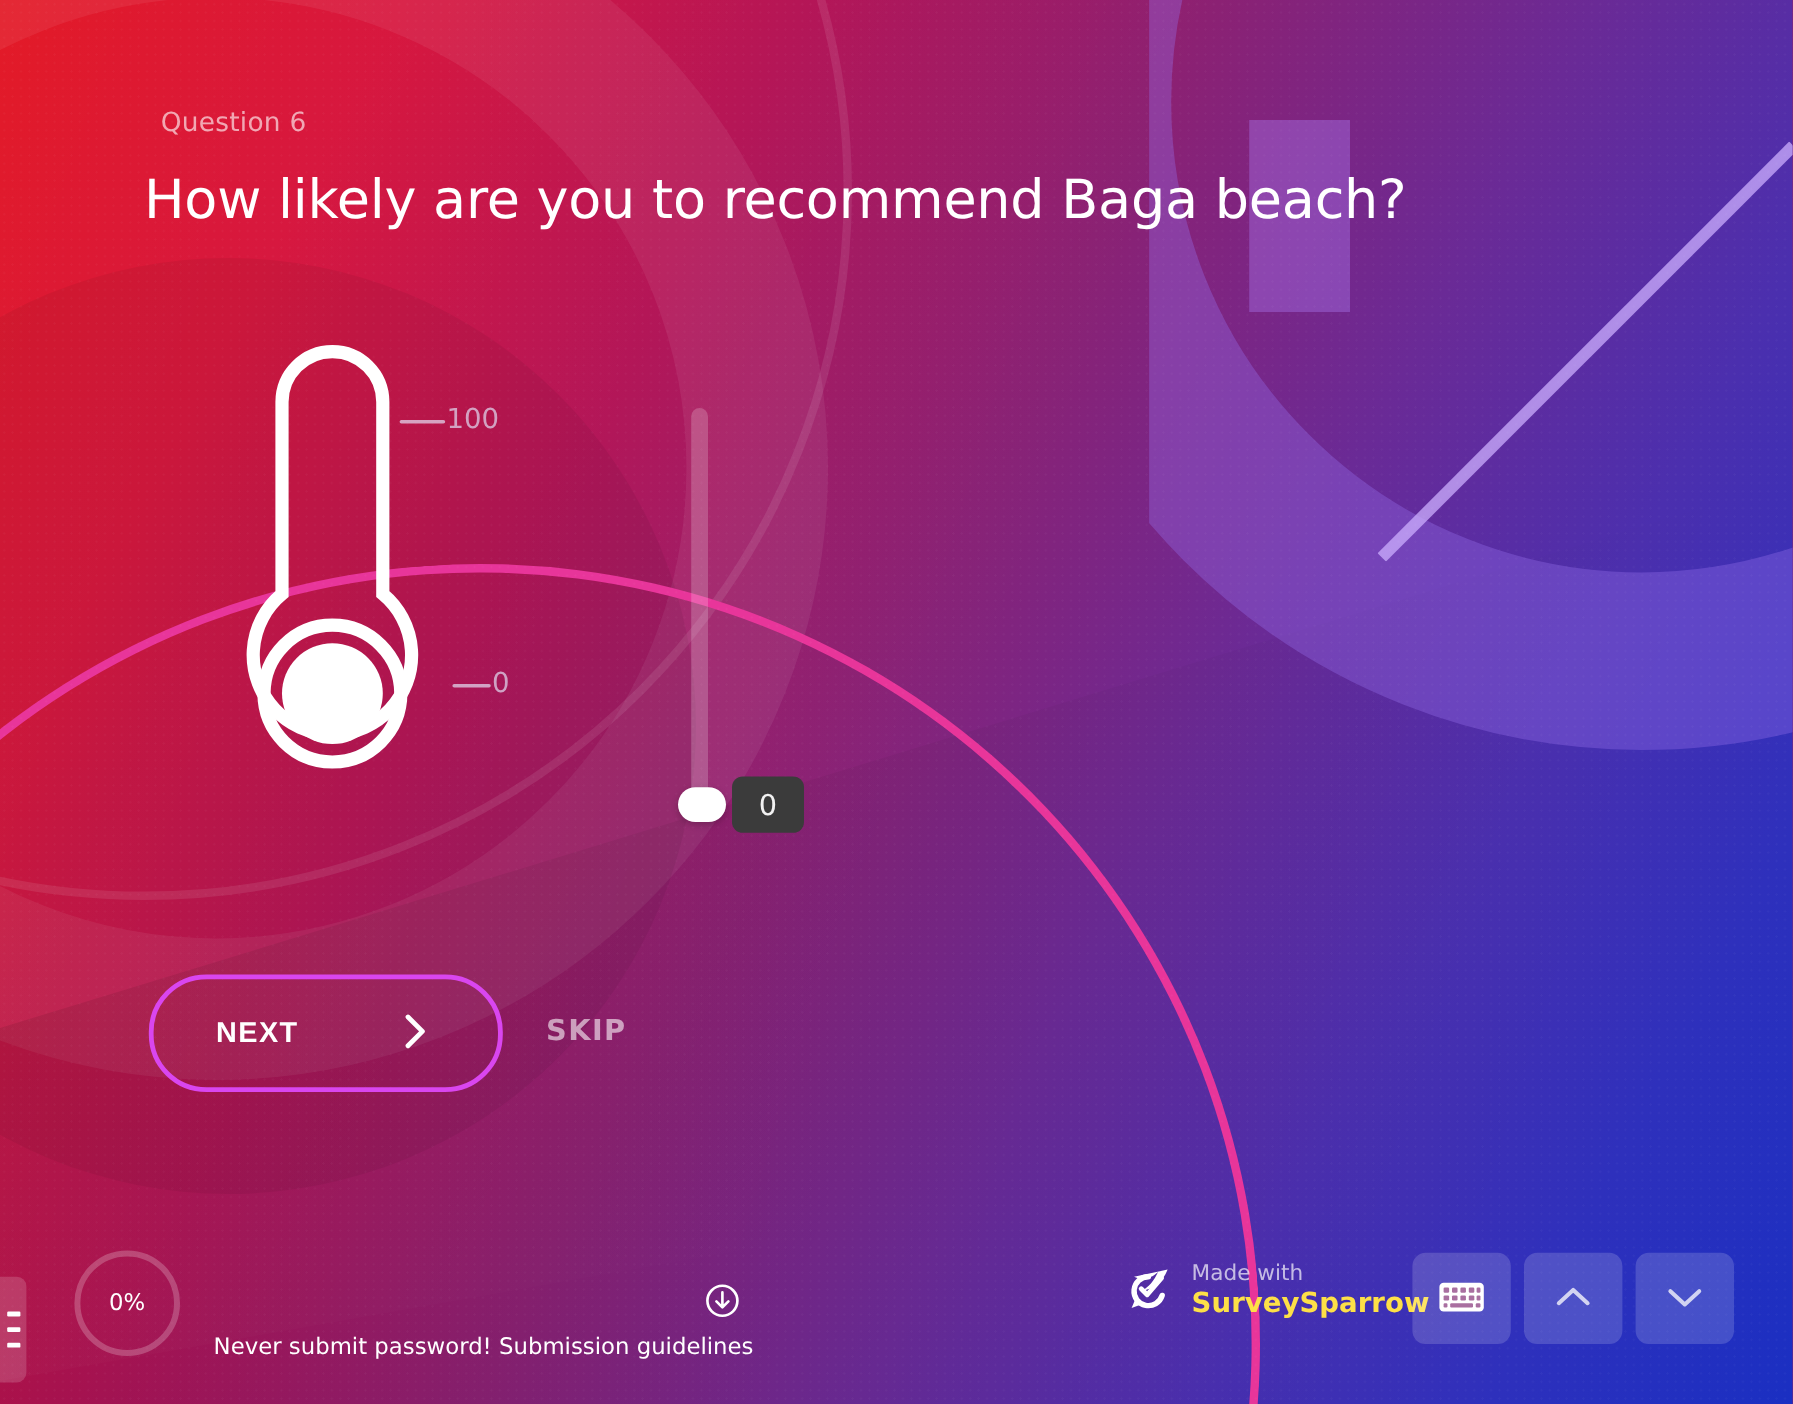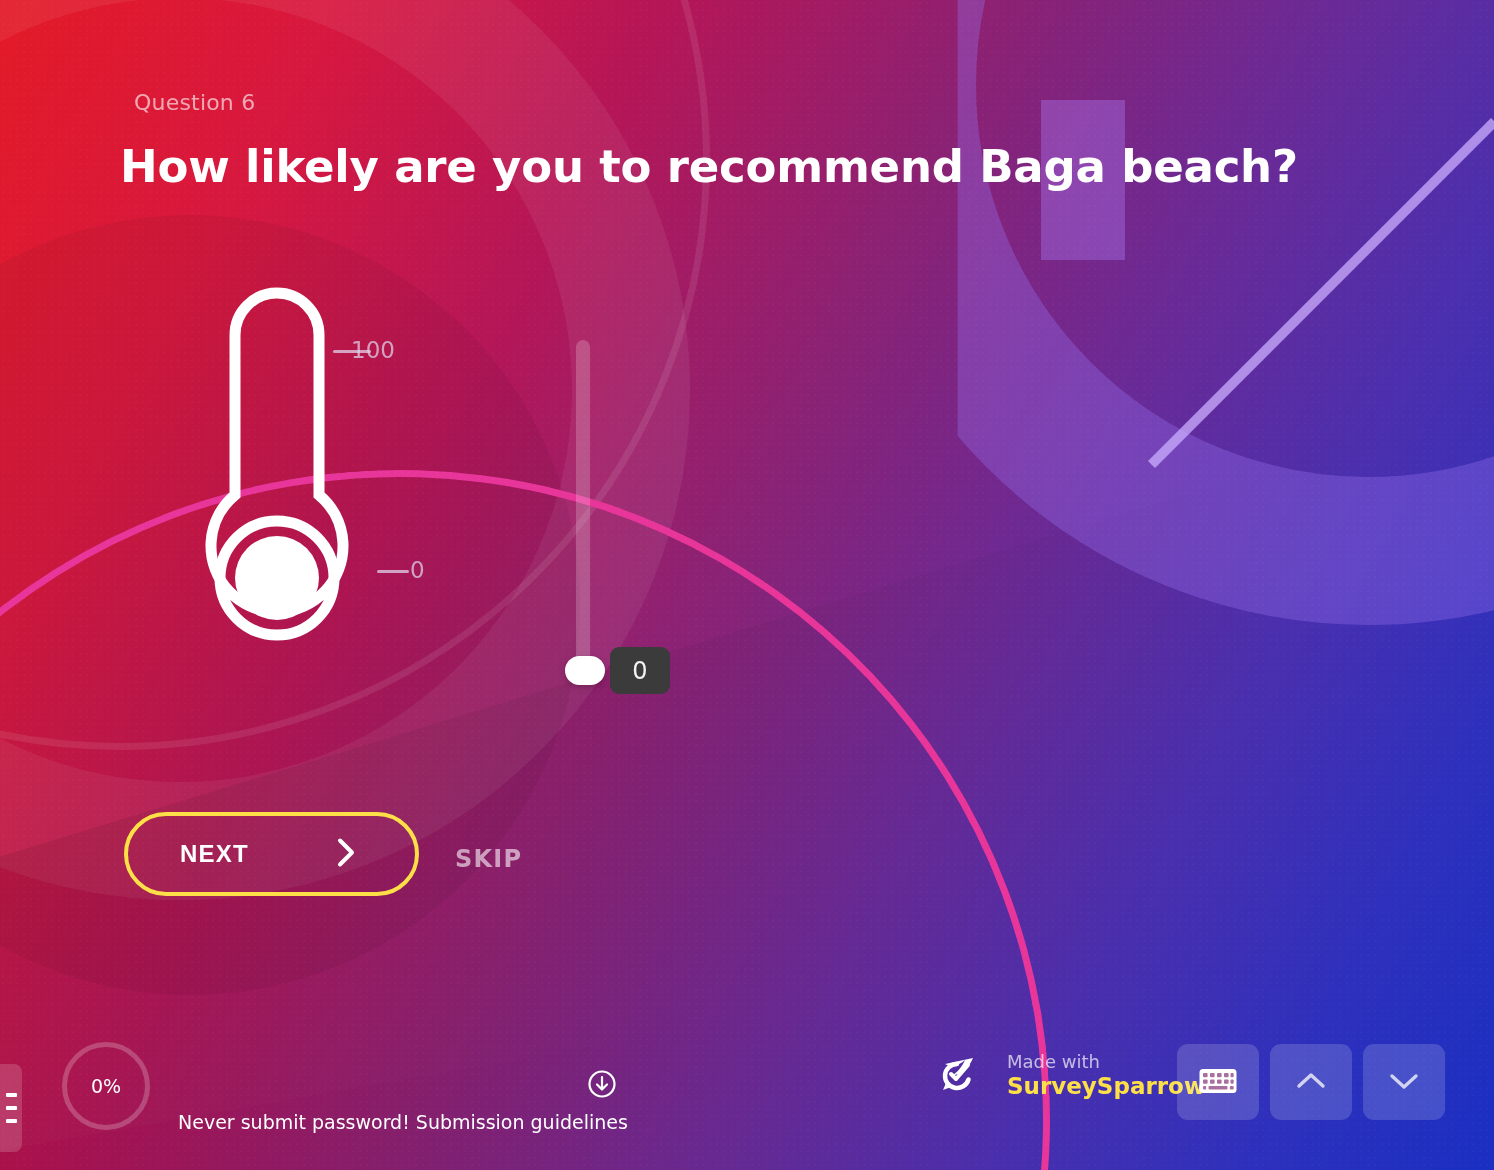--- a/index.html
+++ b/index.html
@@ -119,7 +119,7 @@
   }
   .qtitle{
     position:absolute; left:120px; top:140px;
-    font-size:45px; font-weight:700; color:#fff;
+    font-size:45px; font-weight:400; color:#fff;
     letter-spacing:-.2px; white-space:nowrap;
   }
 

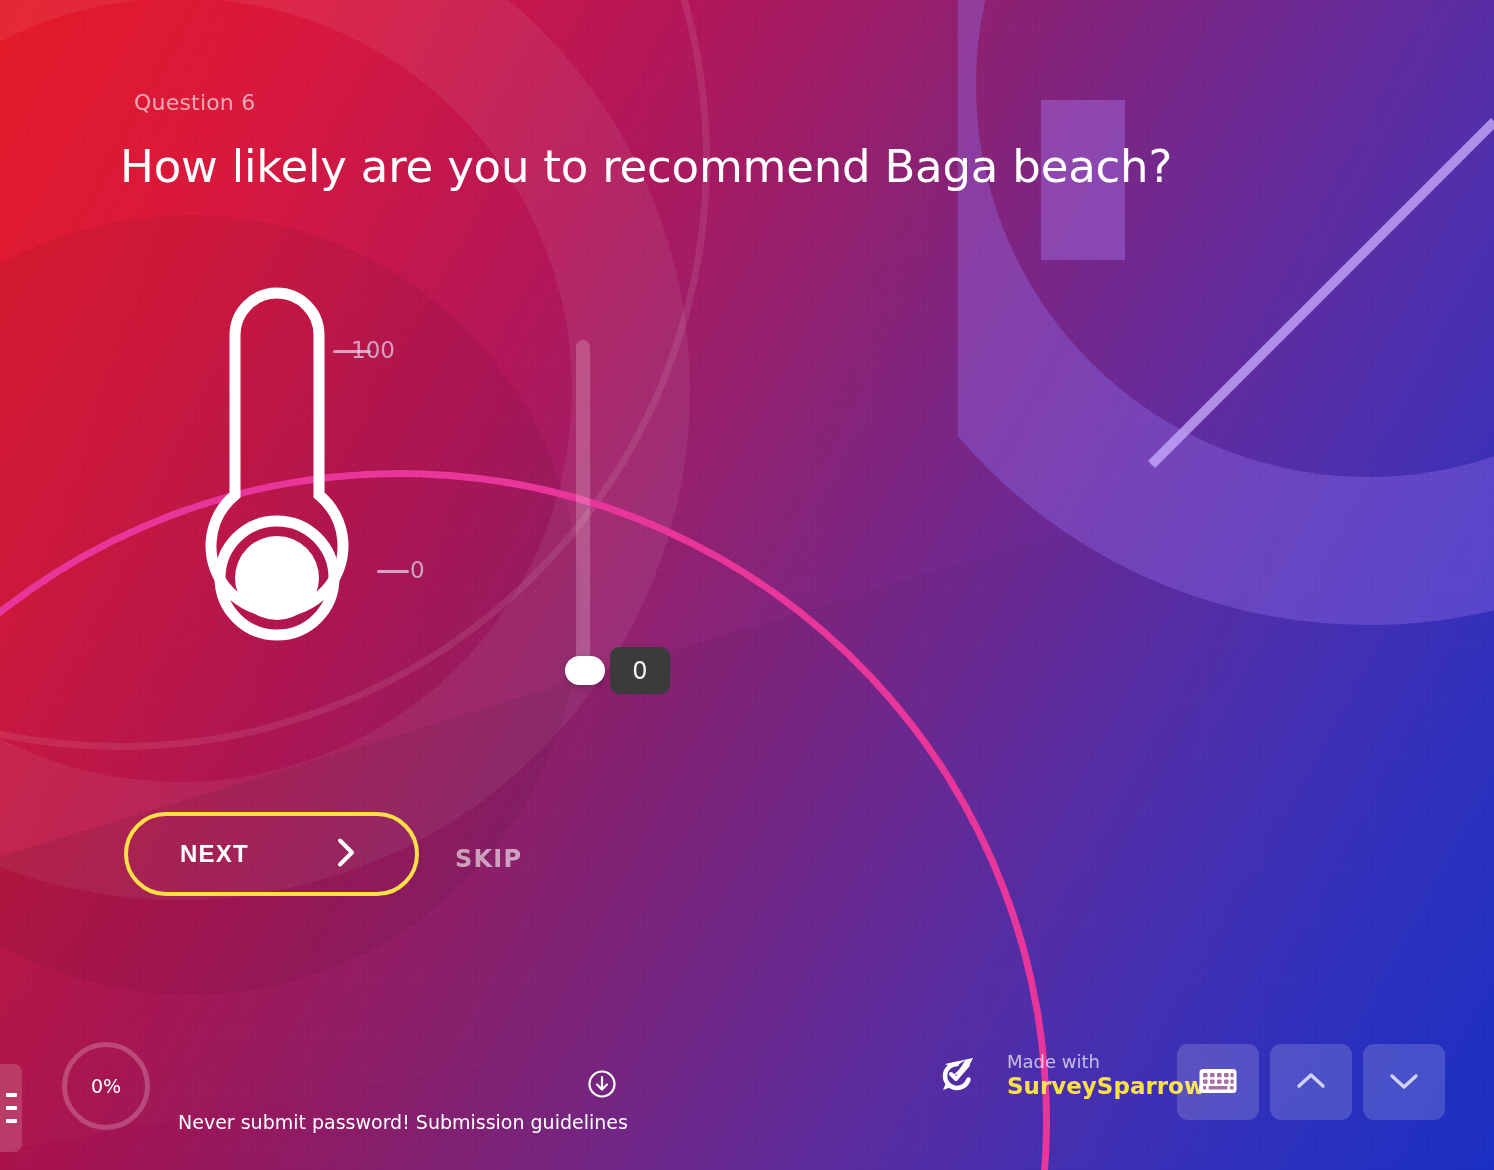--- a/index.html
+++ b/index.html
@@ -252,7 +252,7 @@
     </svg>
     
     <div class="tick-line" style="left:168px; top:70px; width:38px;"></div>
-    <div class="tick-label" style="left:186px; top:57px;">100</div>
+    <div class="tick-label" style="left:207px; top:57px;">100</div>
     
     <div class="tick-line" style="left:212px; top:290px; width:32px;"></div>
     <div class="tick-label" style="left:245px; top:277px;">0</div>

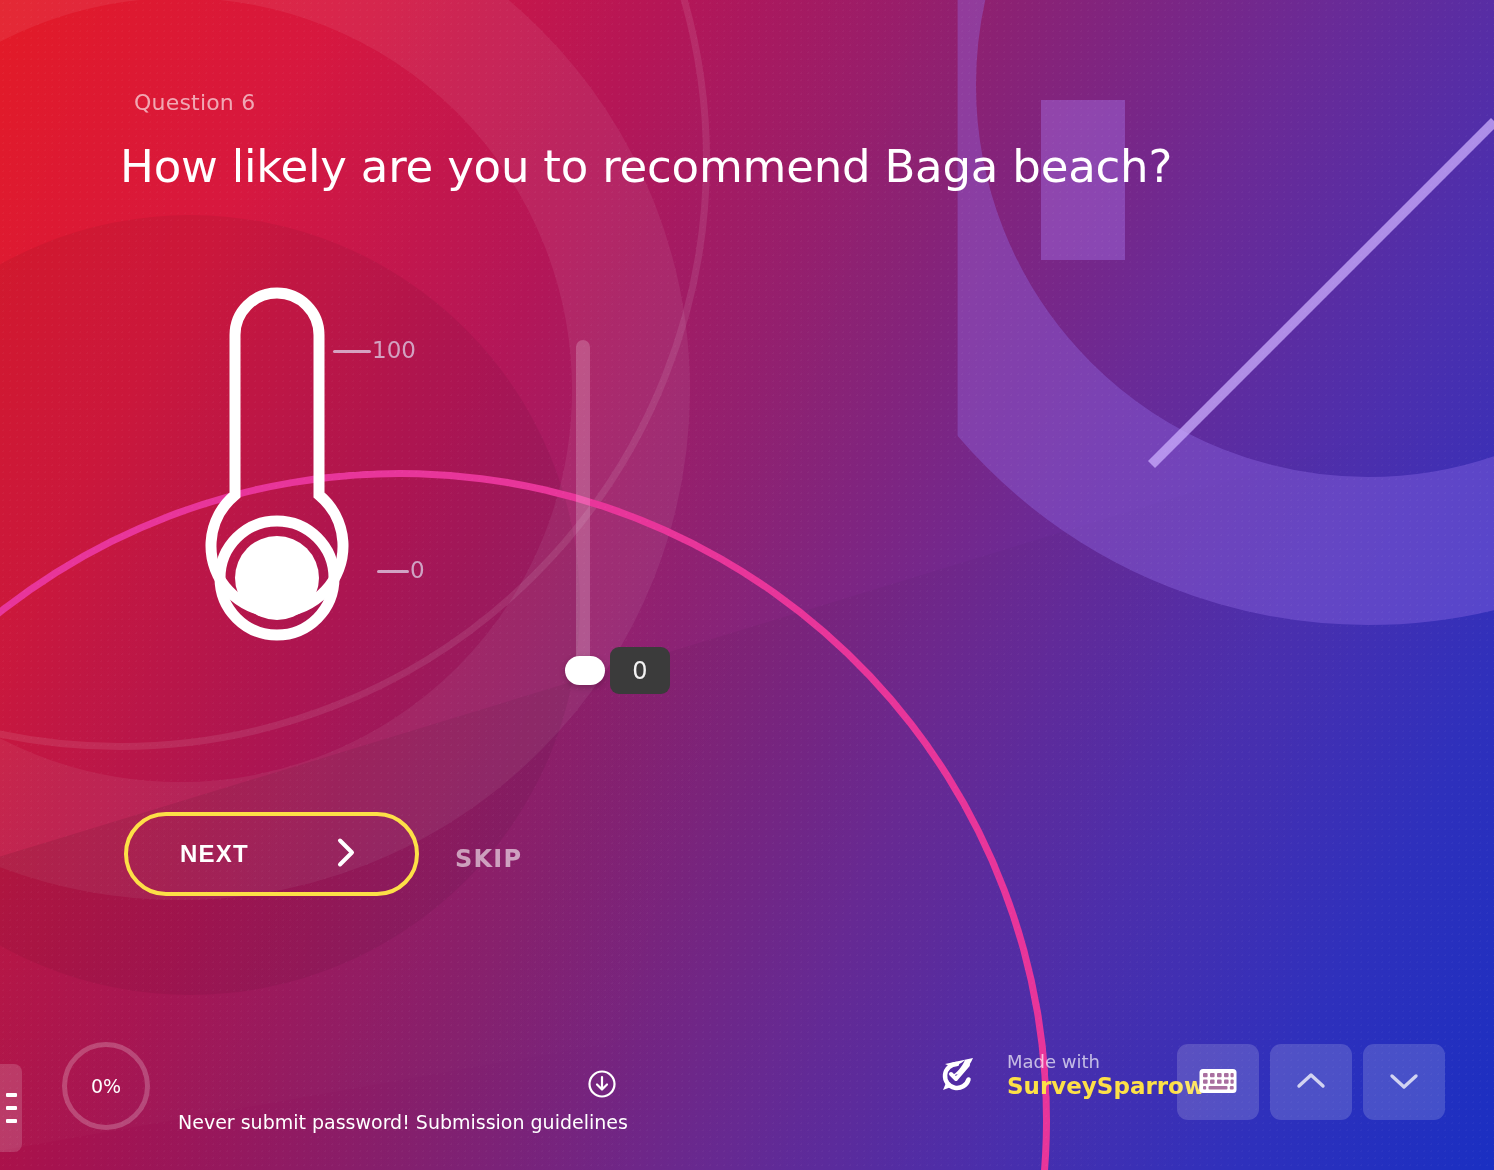--- a/index.html
+++ b/index.html
@@ -157,9 +157,9 @@
   
   .next-btn{
     position:absolute; left:124px; top:812px;
-    width:295px; height:84px;
+    width:295px; height:98px;
     border-radius:48px;
-    border:4px solid #fde047;
+    border:4px solid #d946ef;
     background:transparent;
     display:flex; align-items:center;
     cursor:pointer;

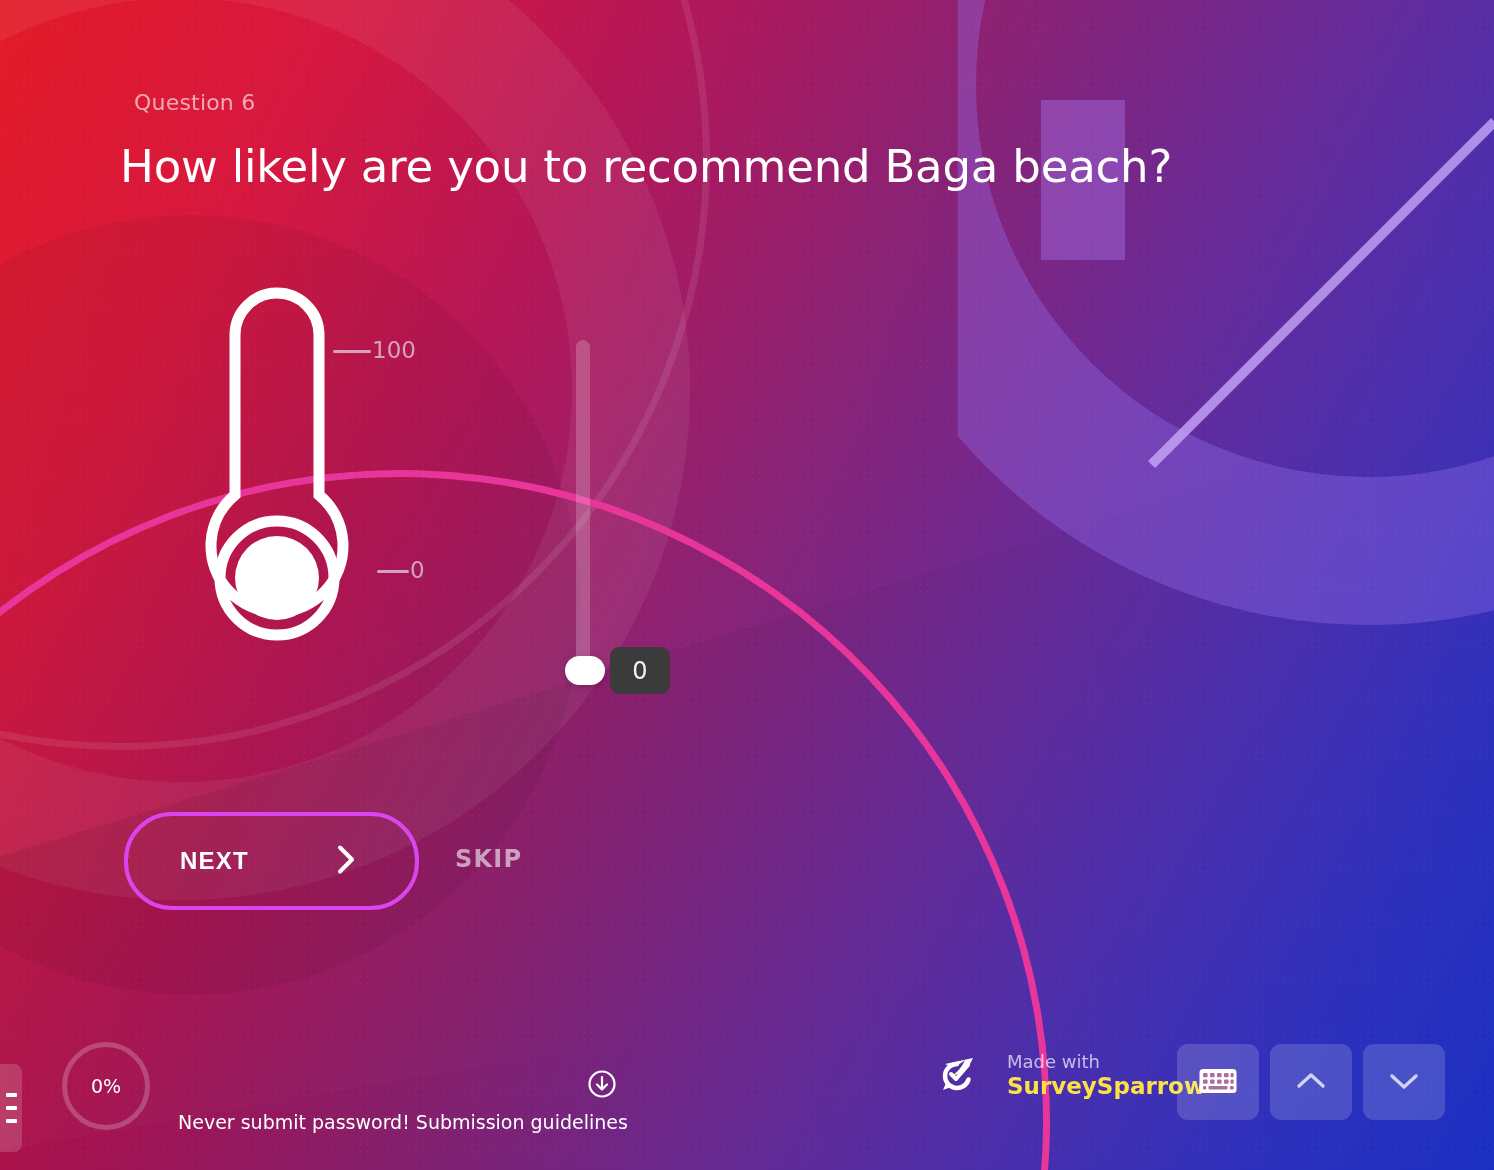--- a/index.html
+++ b/index.html
@@ -209,7 +209,7 @@
 
   .madewith{
     position:absolute; left:935px; top:1052px;
-    display:flex; align-items:flex-start; gap:28px;
+    display:flex; align-items:flex-start; gap:14px;
   }
   .mw-text1{ color:rgba(255,255,255,.68); font-size:18px; line-height:1.15; }
   .mw-text2{ color:#fde047; font-size:23px; font-weight:bold; line-height:1.15; }

